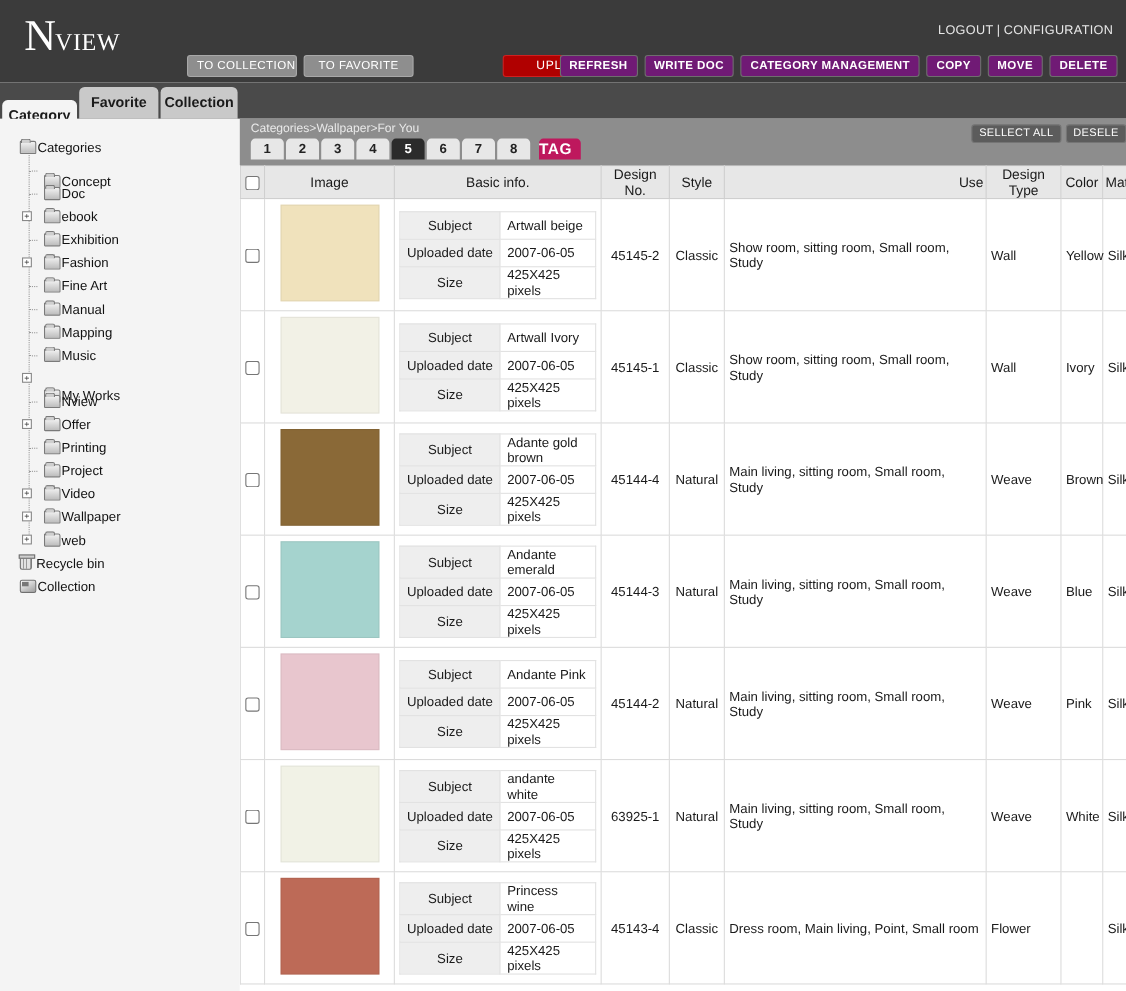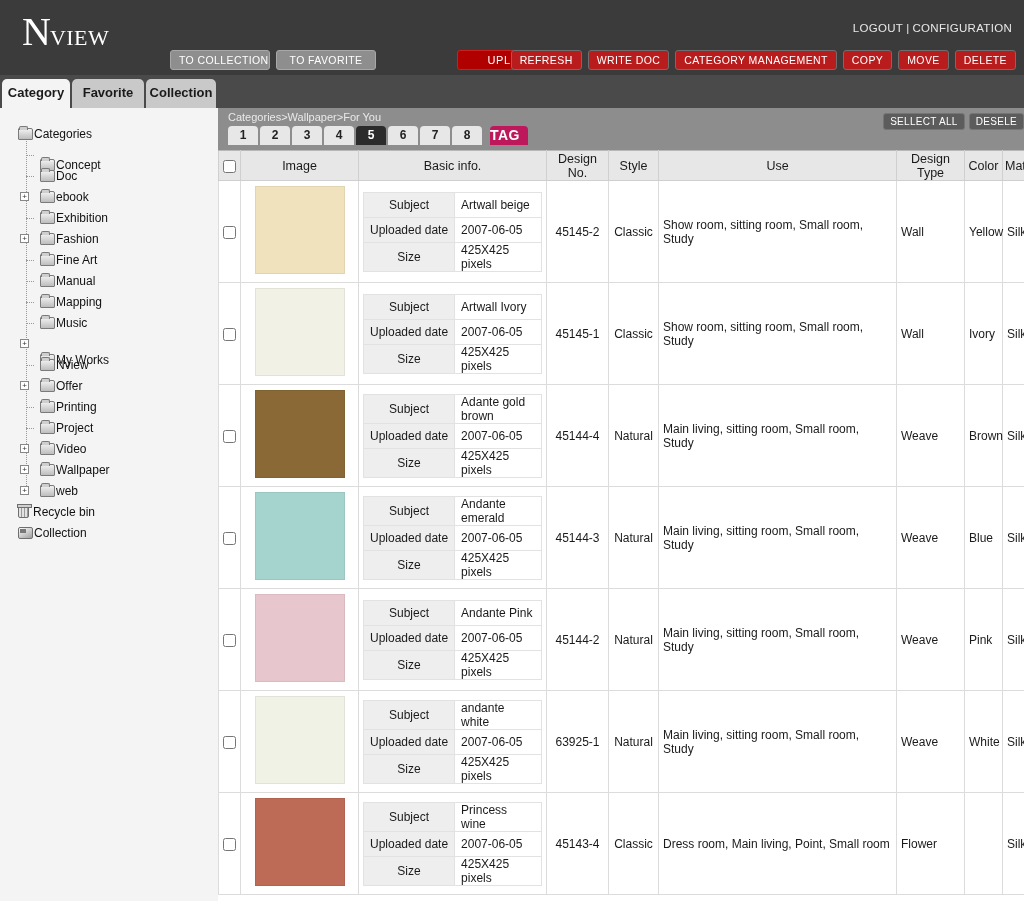--- a/index.html
+++ b/index.html
@@ -53,7 +53,7 @@
     white-space: nowrap;
   }
   .gbtn.dark {
-    background: #b91c1c; border-color: #6e6e6e;
+    background: #701a75; border-color: #6e6e6e; font-weight: bold;
   }
   .rbtn {
     display: inline-block;

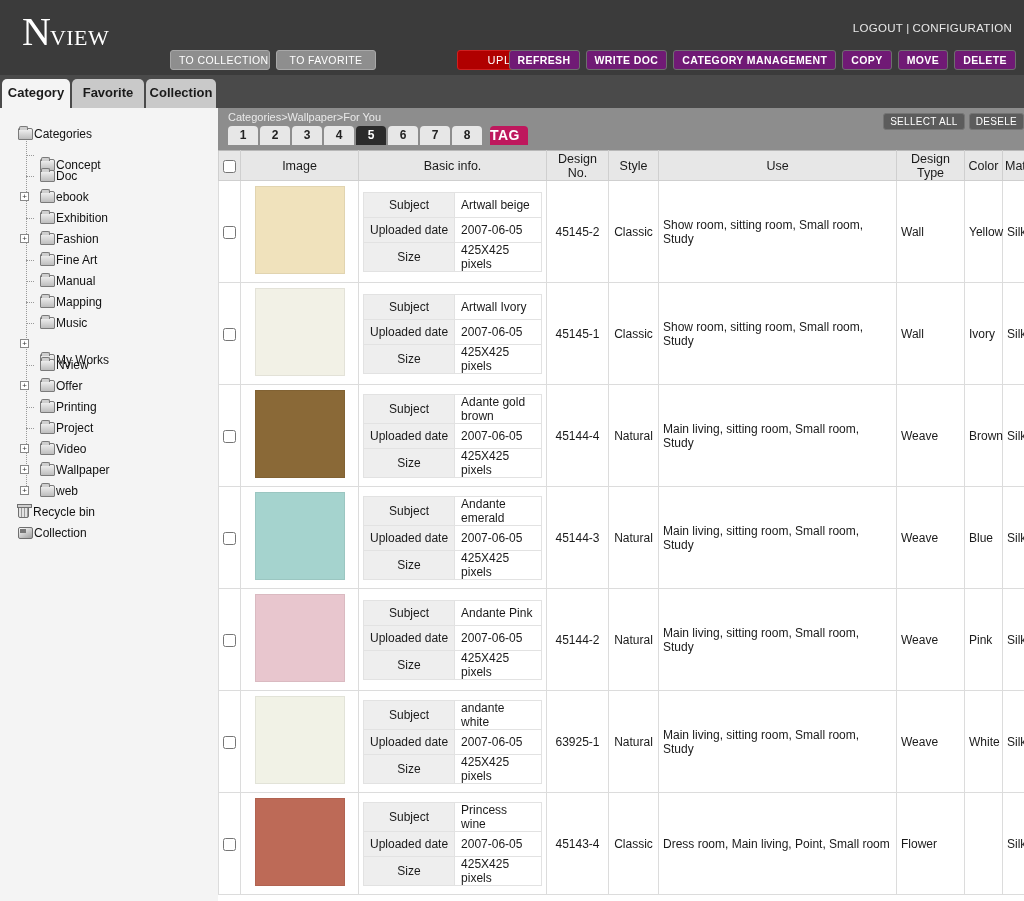--- a/index.html
+++ b/index.html
@@ -94,7 +94,7 @@
     cursor: pointer;
   }
   .tab.active { background: #f4f4f4; }
-  #tab-category   { left: 2px;   width: 68px; }
+  #tab-category   { left: 2px;   width: 68px; margin-top: 12px; }
   #tab-favorite   { left: 72px;  width: 72px; }
   #tab-collection { left: 146px; width: 70px; }
 

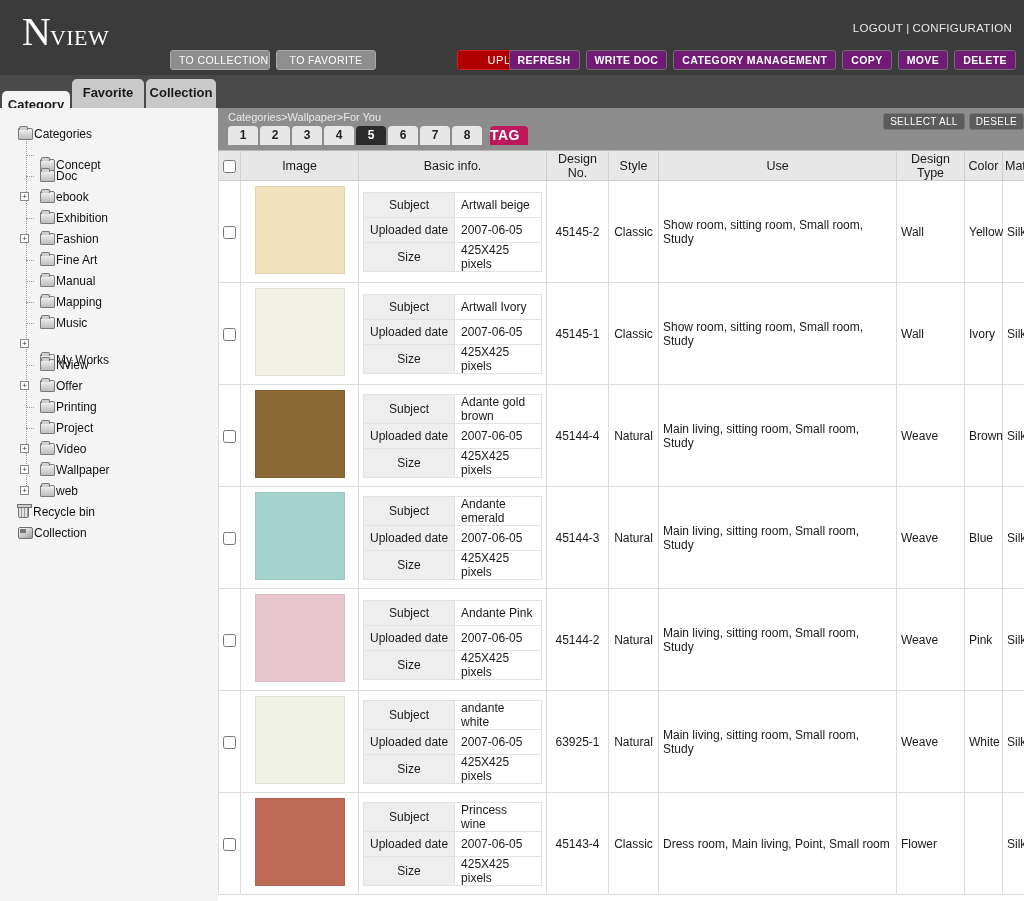--- a/index.html
+++ b/index.html
@@ -503,7 +503,7 @@
           <th style="width:188px;">Basic info.</th>
           <th style="width:62px;">Design No.</th>
           <th style="width:50px;">Style</th>
-          <th style="width:238px;">Use</th>
+          <th style="width:238px;text-align:right;">Use</th>
           <th style="width:68px;">Design Type</th>
           <th style="width:38px;margin-top:43px;">Color</th>
           <th style="width:42px;">Material</th>

